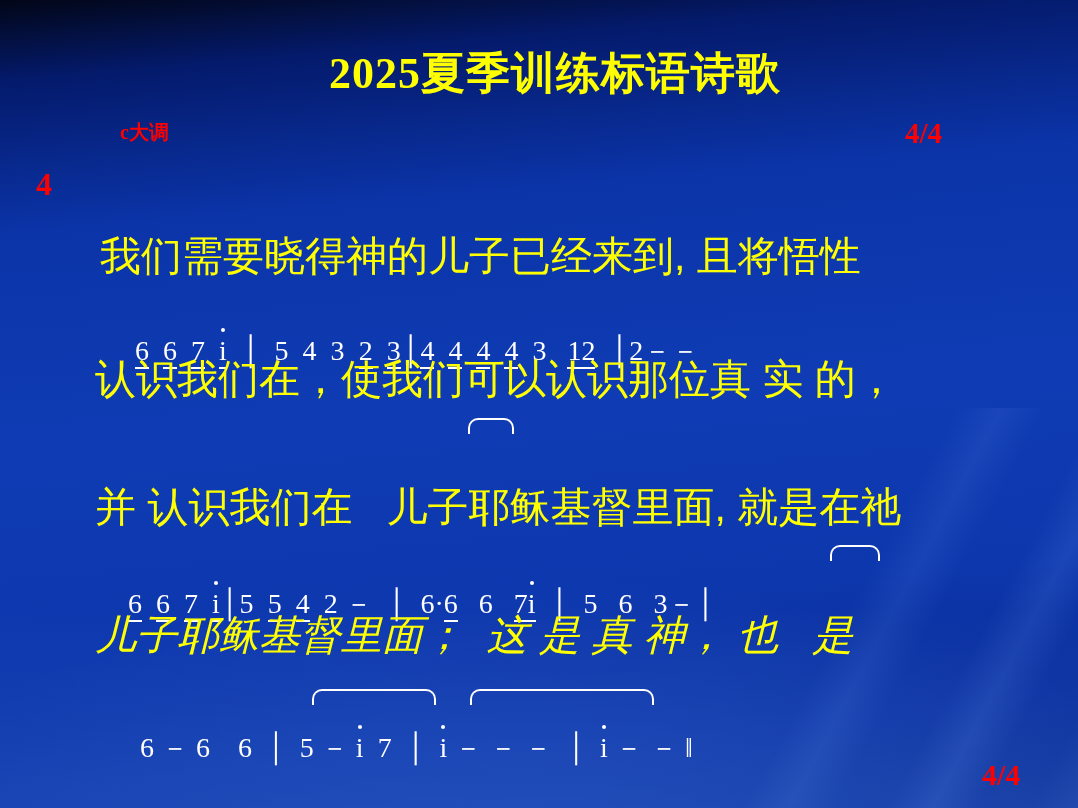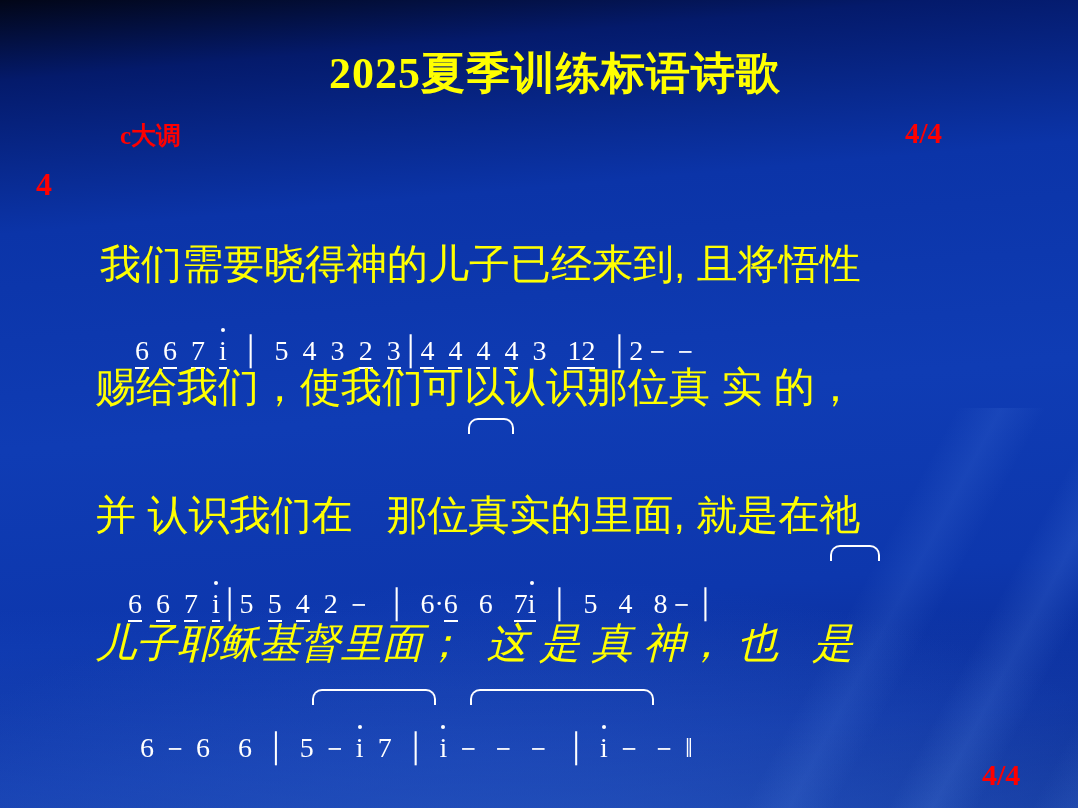--- a/index.html
+++ b/index.html
@@ -63,7 +63,7 @@
     left: 120px;
     color: #ff0000;
     font-family: "Liberation Serif", serif;
-    font-size: 25px;
+    font-size: 20px;
     font-weight: bold;
     white-space: nowrap;
   }

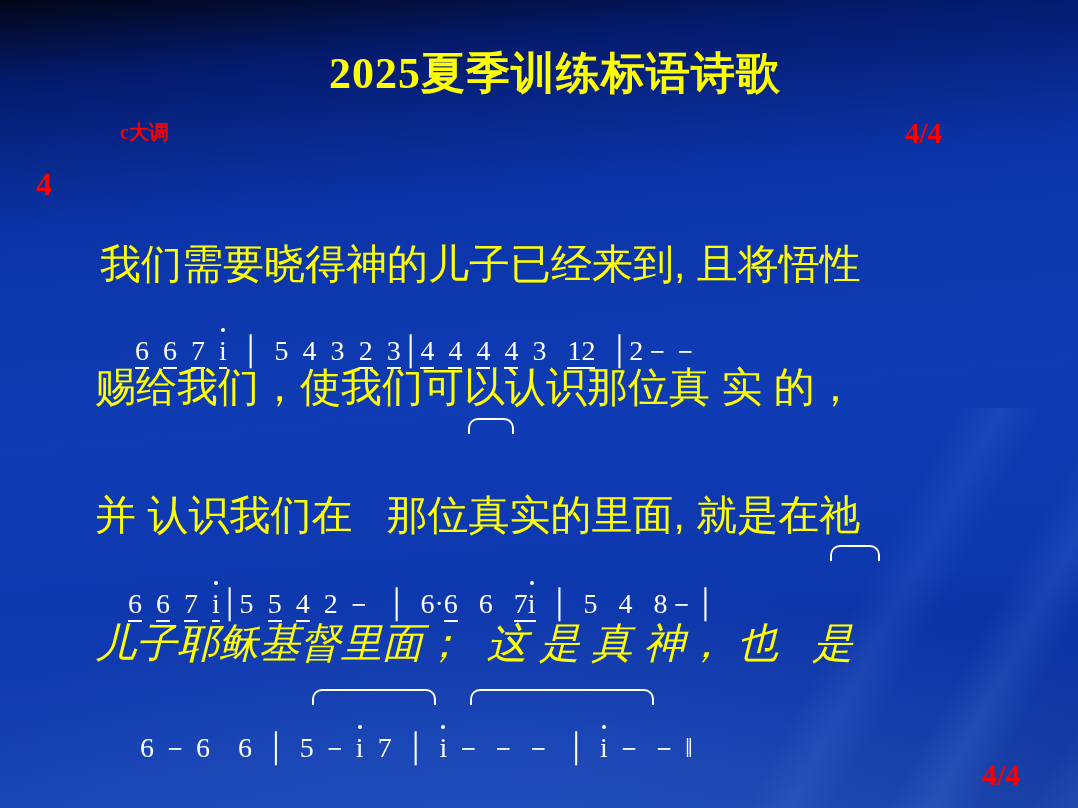--- a/index.html
+++ b/index.html
@@ -110,7 +110,6 @@
     font-size: 41px;
     white-space: pre;
     letter-spacing: 0px;
-    margin-top: 8px;
   }
 
   

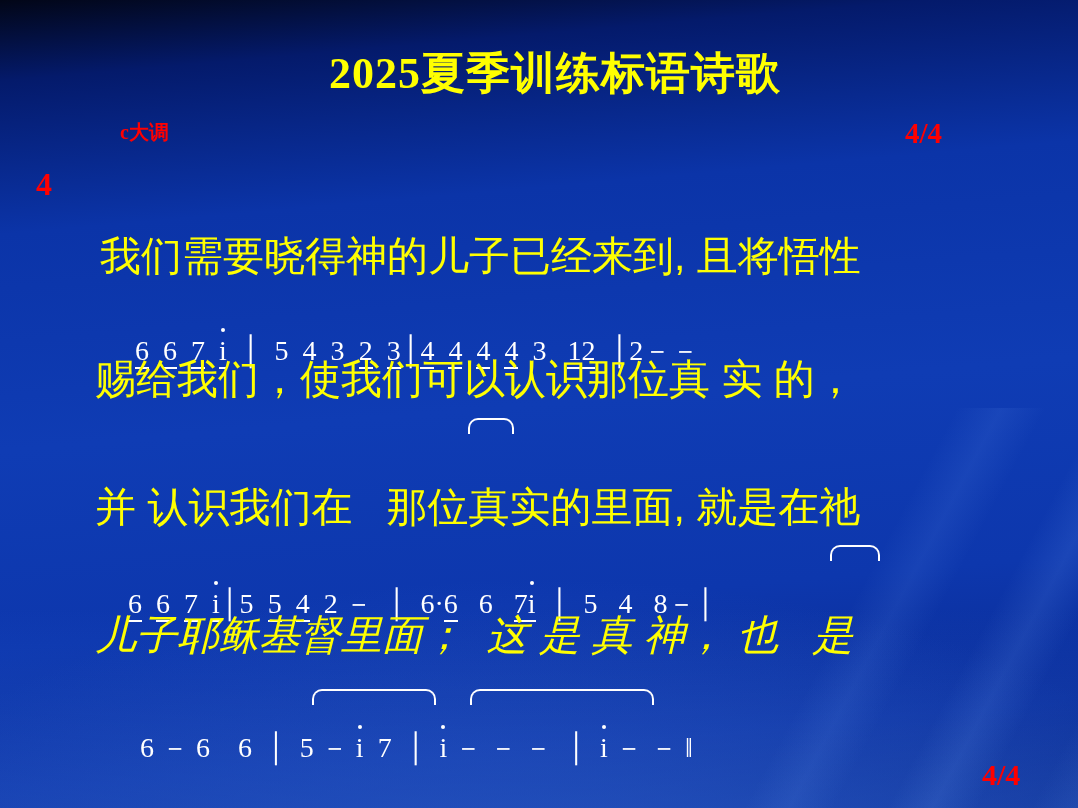--- a/index.html
+++ b/index.html
@@ -153,7 +153,7 @@
   <div class="staff" style="top:300px; left:107px; font-size:28px;">
     <span class="u">6</span><span>  </span><span class="u">6</span><span>  </span><span class="u">7</span><span>  </span><span class="dot-over u">i</span><span>  │  5  4  3  </span><span class="u">2</span><span>  </span><span class="u">3</span><span>│</span><span class="u">4</span><span>  </span><span class="u">4</span><span>  </span><span class="u">4</span><span>  </span><span class="u">4</span><span>  3   </span><span class="u">12</span><span>  │2－－</span>
   </div>
-  <div class="lyric" style="top:352px; left:95px; font-size:41px;">赐给我们，使我们可以认识那位真 实 的，</div>
+  <div class="lyric" style="top:352px; left:95px; font-size:41px;">认识我们在，使我们可以认识那位真 实 的，</div>
 
   <div class="tie-box" style="top:418px; left:468px; width:42px;"></div>
   <div class="lyric" style="top:480px; left:95px; font-size:41px;">并 认识我们在   那位真实的里面, 就是在祂</div>

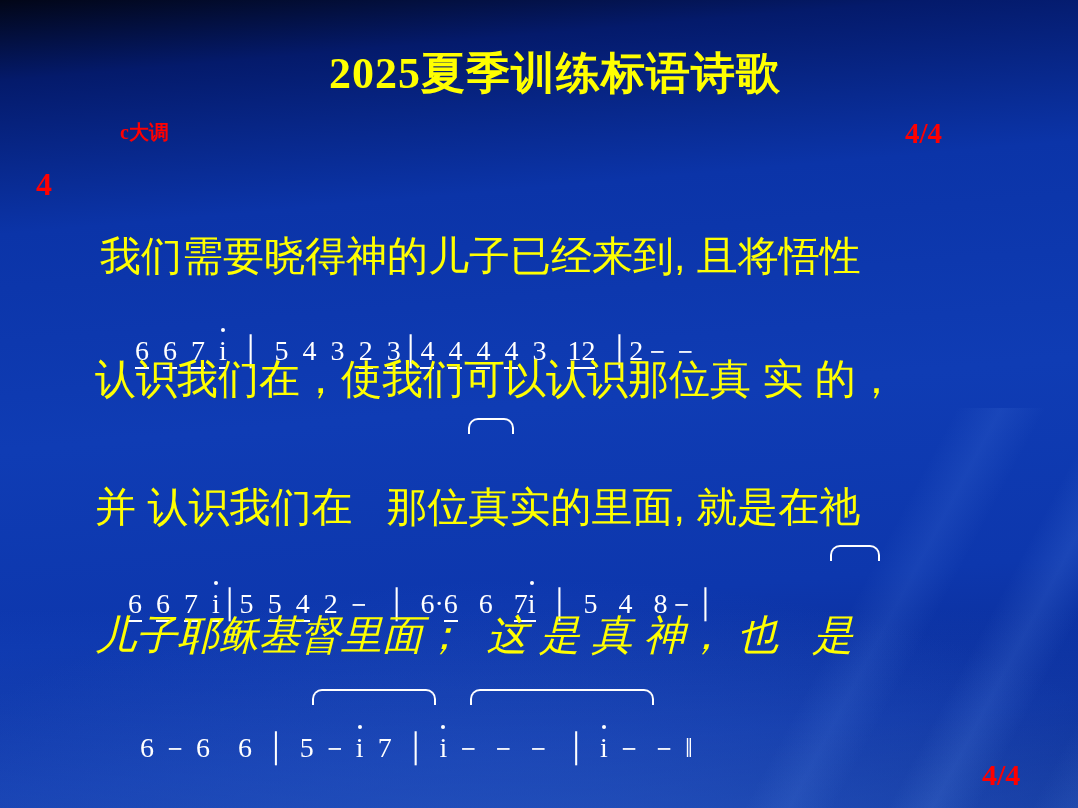--- a/index.html
+++ b/index.html
@@ -156,7 +156,7 @@
   <div class="lyric" style="top:352px; left:95px; font-size:41px;">认识我们在，使我们可以认识那位真 实 的，</div>
 
   <div class="tie-box" style="top:418px; left:468px; width:42px;"></div>
-  <div class="lyric" style="top:480px; left:95px; font-size:41px;">并 认识我们在   那位真实的里面, 就是在祂</div>
+  <div class="lyric" style="top:480px; left:95px; font-size:41px;">并 认识我们在   儿子耶稣基督里面, 就是在祂</div>
 
   <div class="staff" style="top:553px; left:100px; font-size:28px;">
     <span class="u">6</span><span>  </span><span class="u">6</span><span>  </span><span class="u">7</span><span>  </span><span class="dot-over u">i</span><span>│5  </span><span class="u">5</span><span>  </span><span class="u">4</span><span>  2 －  │  6·</span><span class="u">6</span><span>   6   </span><span class="u">7</span><span class="dot-over u">i</span><span>  │  5   4   8－│</span>

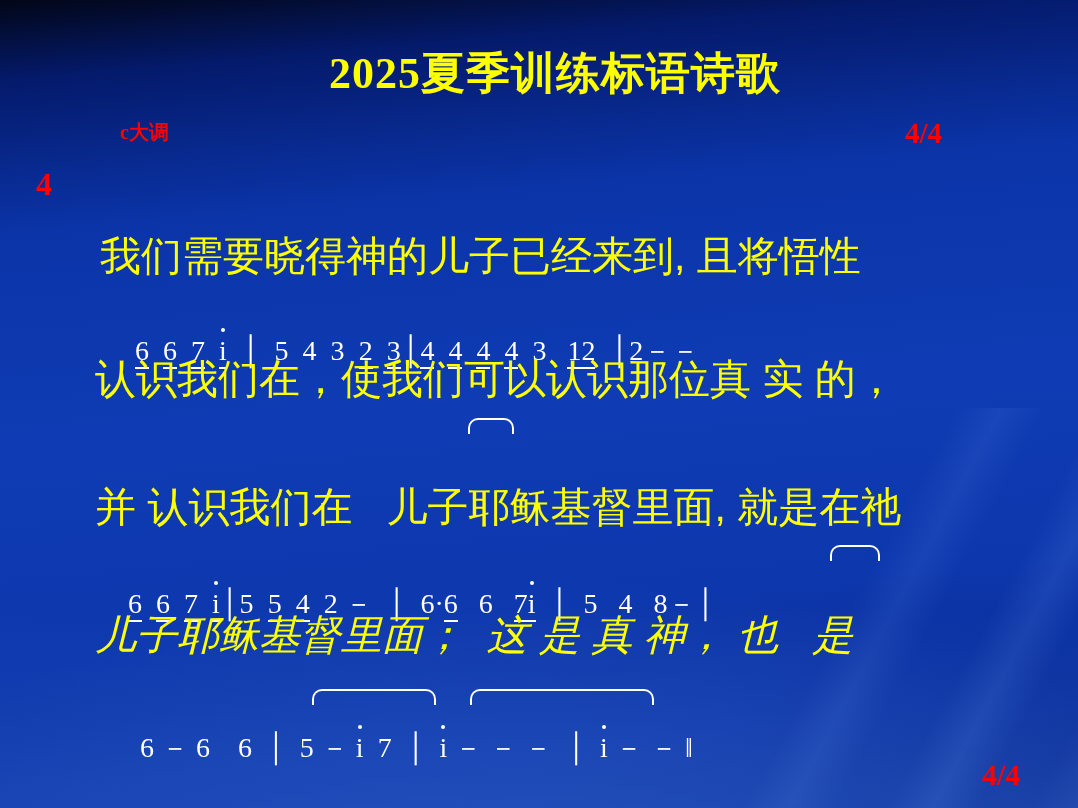--- a/index.html
+++ b/index.html
@@ -159,7 +159,7 @@
   <div class="lyric" style="top:480px; left:95px; font-size:41px;">并 认识我们在   儿子耶稣基督里面, 就是在祂</div>
 
   <div class="staff" style="top:553px; left:100px; font-size:28px;">
-    <span class="u">6</span><span>  </span><span class="u">6</span><span>  </span><span class="u">7</span><span>  </span><span class="dot-over u">i</span><span>│5  </span><span class="u">5</span><span>  </span><span class="u">4</span><span>  2 －  │  6·</span><span class="u">6</span><span>   6   </span><span class="u">7</span><span class="dot-over u">i</span><span>  │  5   4   8－│</span>
+    <span class="u">6</span><span>  </span><span class="u">6</span><span>  </span><span class="u">7</span><span>  </span><span class="dot-over u">i</span><span>│5  </span><span class="u">5</span><span>  </span><span class="u">4</span><span>  2 －  │  6·</span><span class="u">6</span><span>   6   </span><span class="u">7</span><span class="dot-over u">i</span><span>  │  5   6   3－│</span>
   </div>
   <div class="tie-box" style="top:545px; left:830px; width:46px;"></div>
   <div class="lyric" style="top:608px; left:95px; font-size:41px;font-style:italic;">儿子耶稣基督里面；  这 是 真 神， 也   是</div>

